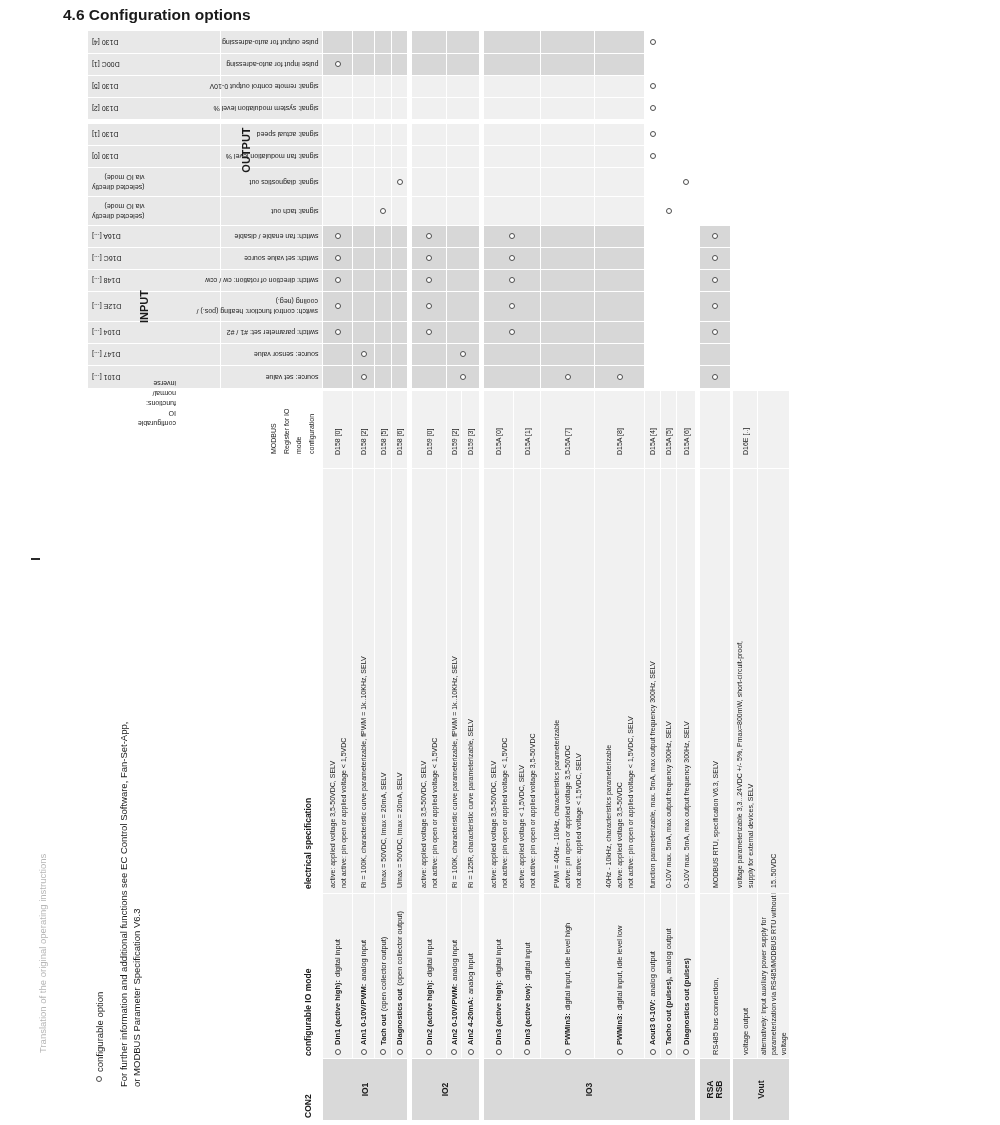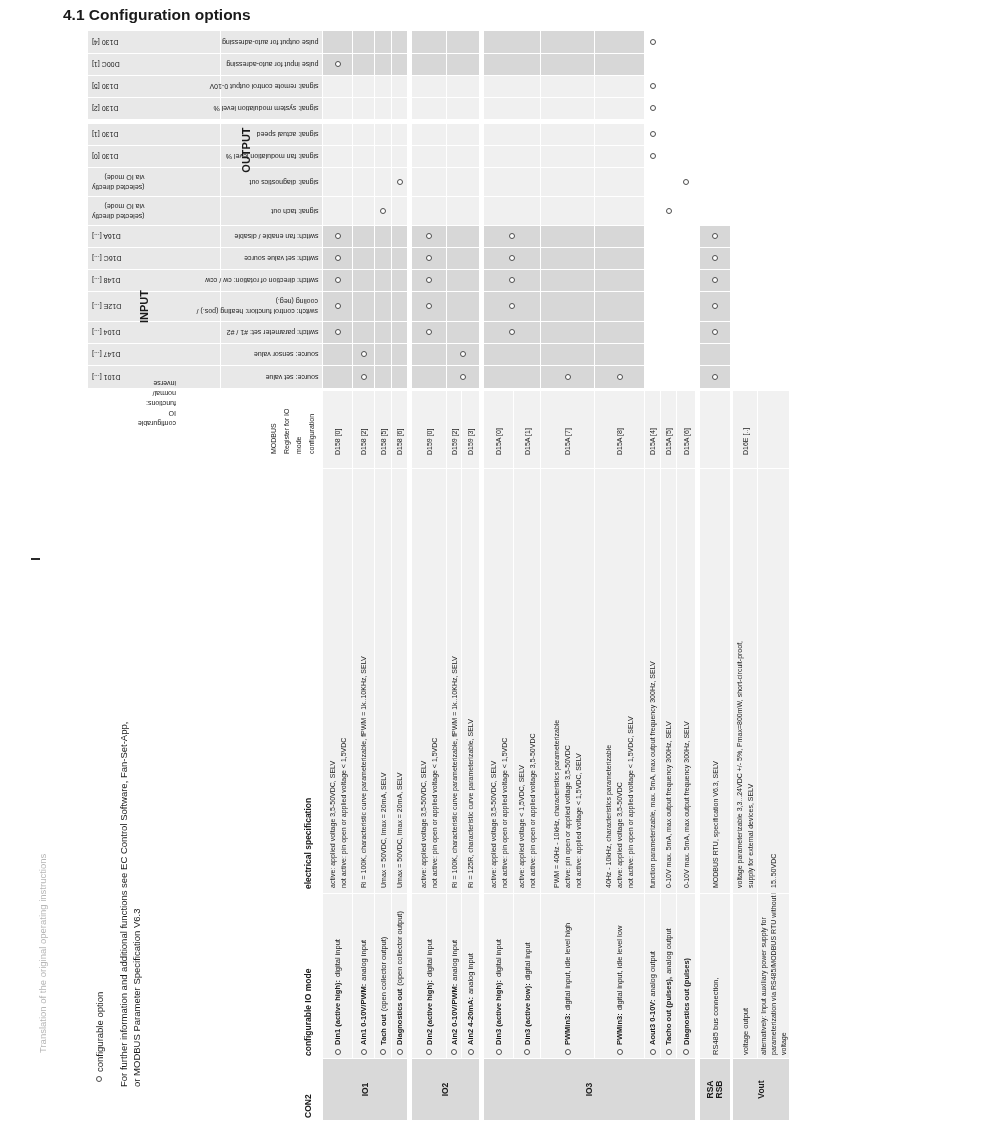--- a/index.html
+++ b/index.html
@@ -42,7 +42,7 @@
 </head>
 <body>
 
-<h1 id="page-title">4.1 Configuration options</h1>
+<h1 id="page-title">4.6 Configuration options</h1>
 
 <div id="dash"></div>
 

